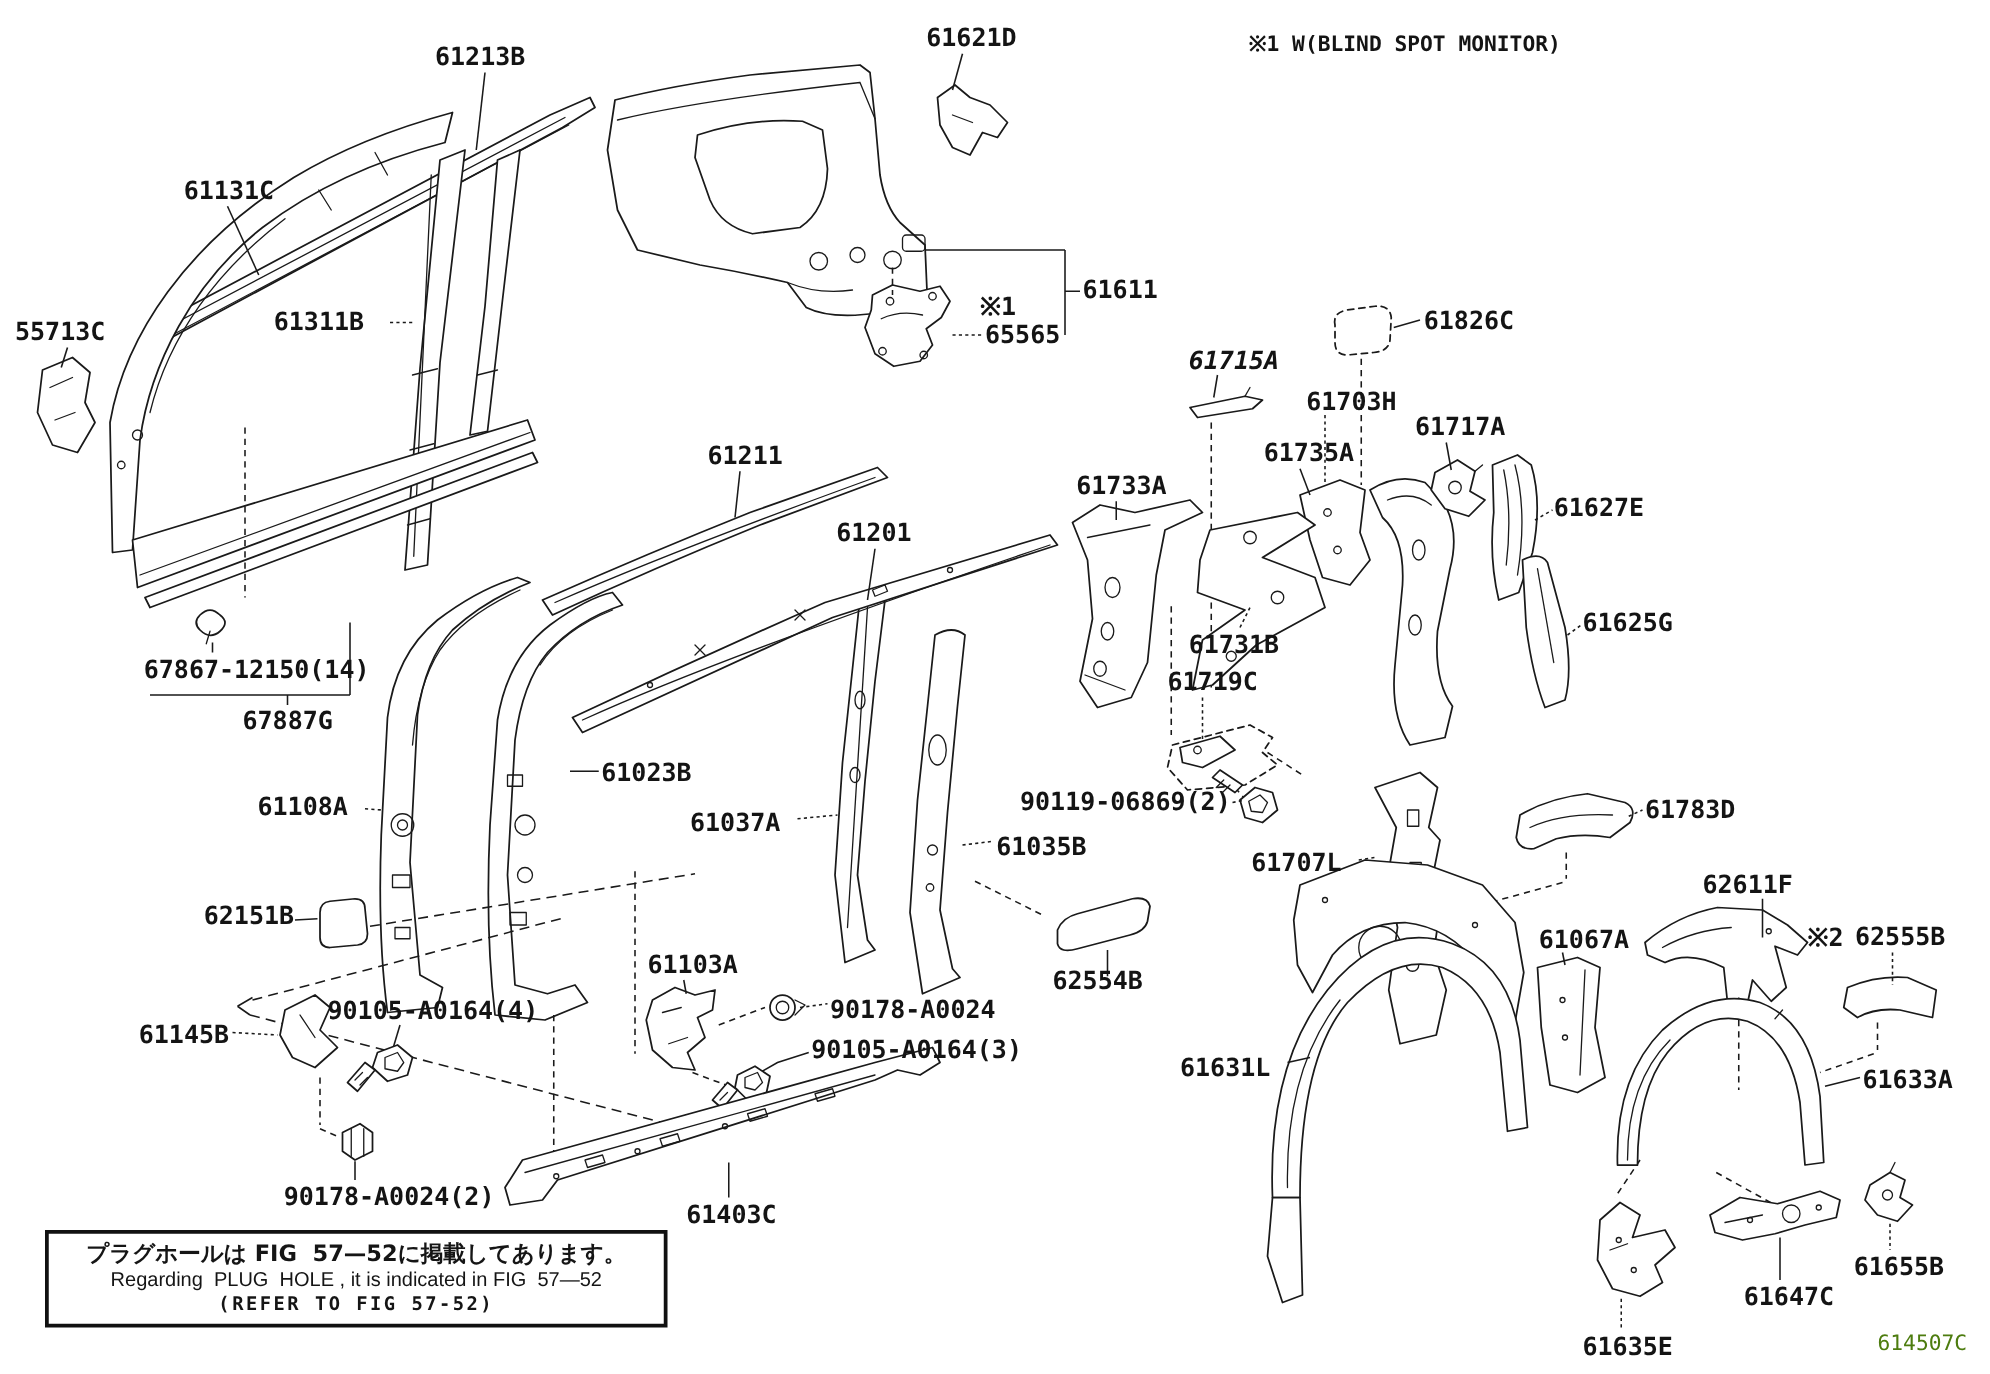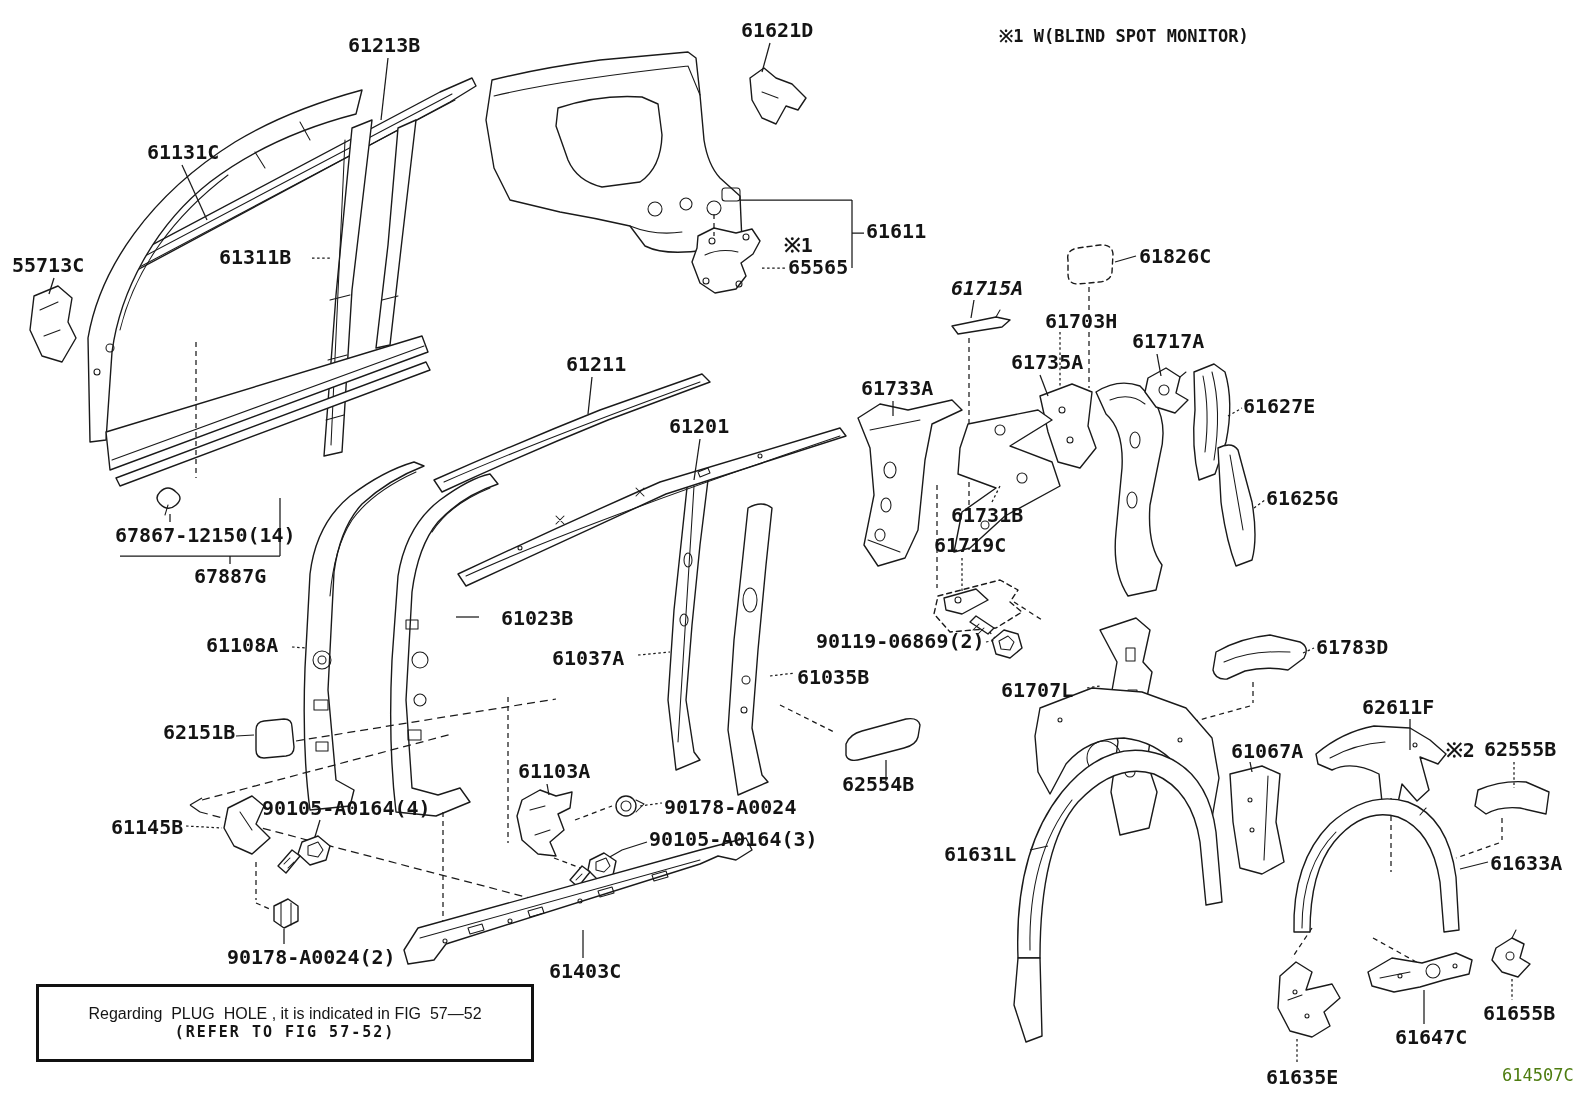--- a/index.html
+++ b/index.html
@@ -417,7 +417,7 @@
       <div class="part-label" style="left: 115px; top: 524px;">67867-12150(14)</div>
       <div class="part-label" style="left: 194px; top: 565px;">67887G</div>
       <div class="part-label" style="left: 206px; top: 634px;">61108A</div>
-      <div class="part-label" style="left: 481px; top: 607px; margin-left: 20px;">61023B</div>
+      <div class="part-label" style="left: 481px; top: 607px;">61023B</div>
       <div class="part-label" style="left: 552px; top: 647px;">61037A</div>
       <div class="part-label" style="left: 797px; top: 666px;">61035B</div>
       <div class="part-label" style="left: 163px; top: 721px;">62151B</div>

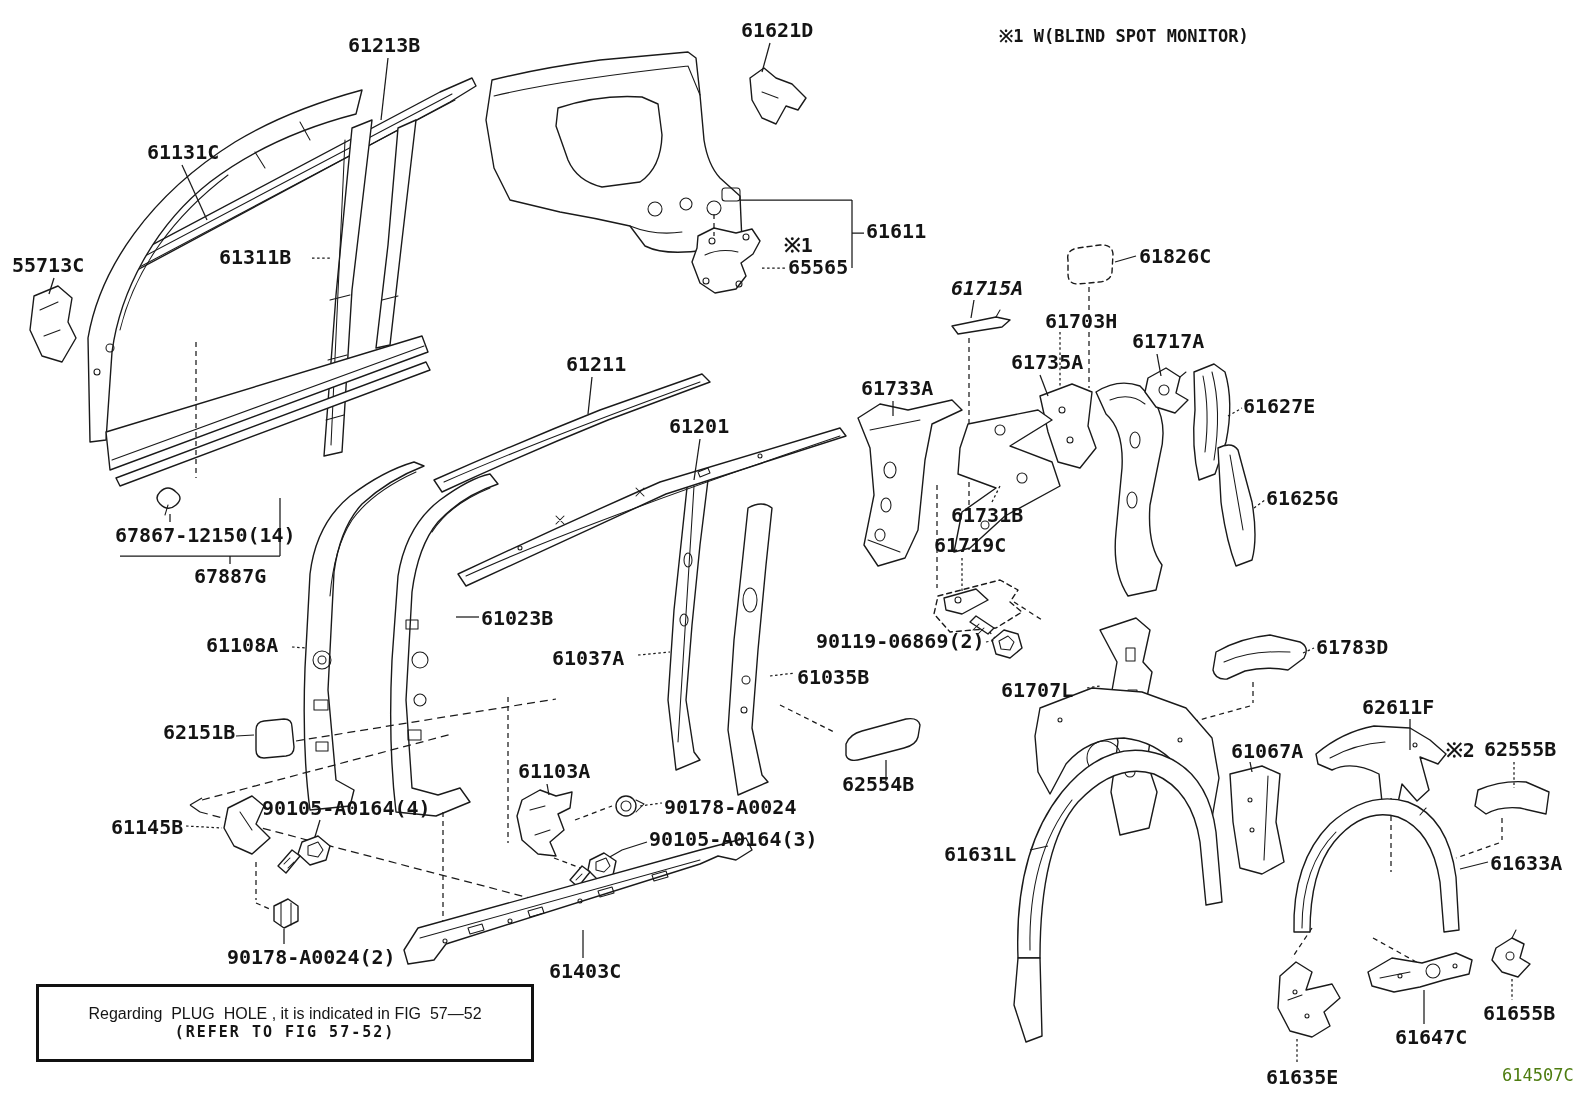--- a/index.html
+++ b/index.html
@@ -445,6 +445,7 @@
   <div class="note-line" style="left:999px;top:25px;">※1 W(BLIND SPOT MONITOR)</div>
 
   <div class="info-box">
+    <div class="jp">プラグホールは FIG  57—52に掲載してあります。</div>
     <div class="en">Regarding  PLUG  HOLE , it is indicated in FIG  57—52</div>
     <div class="ref">(REFER TO FIG 57-52)</div>
   </div>

